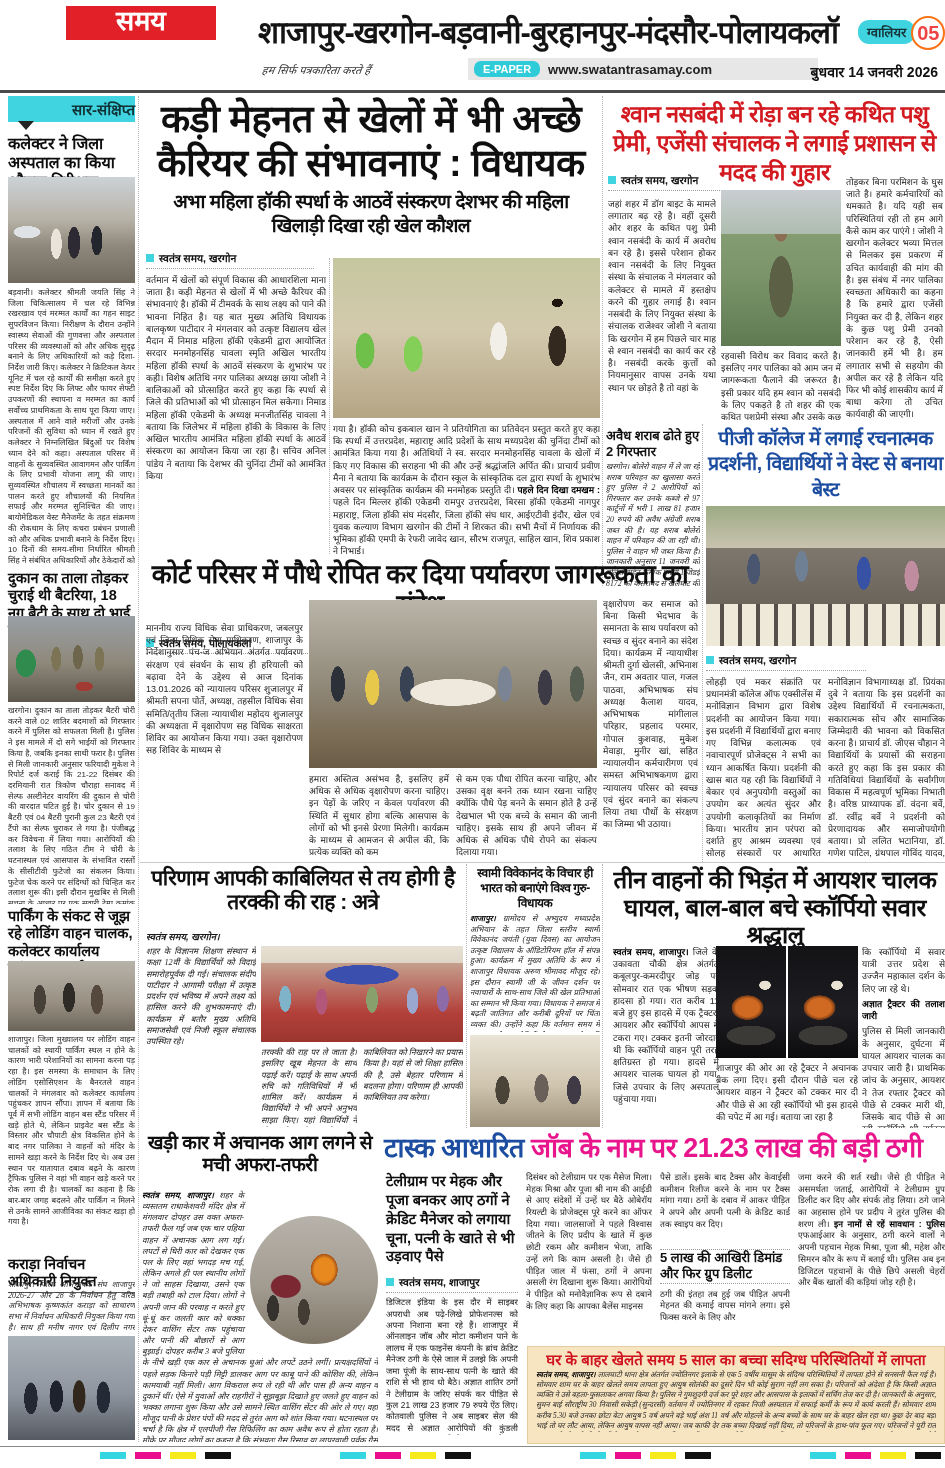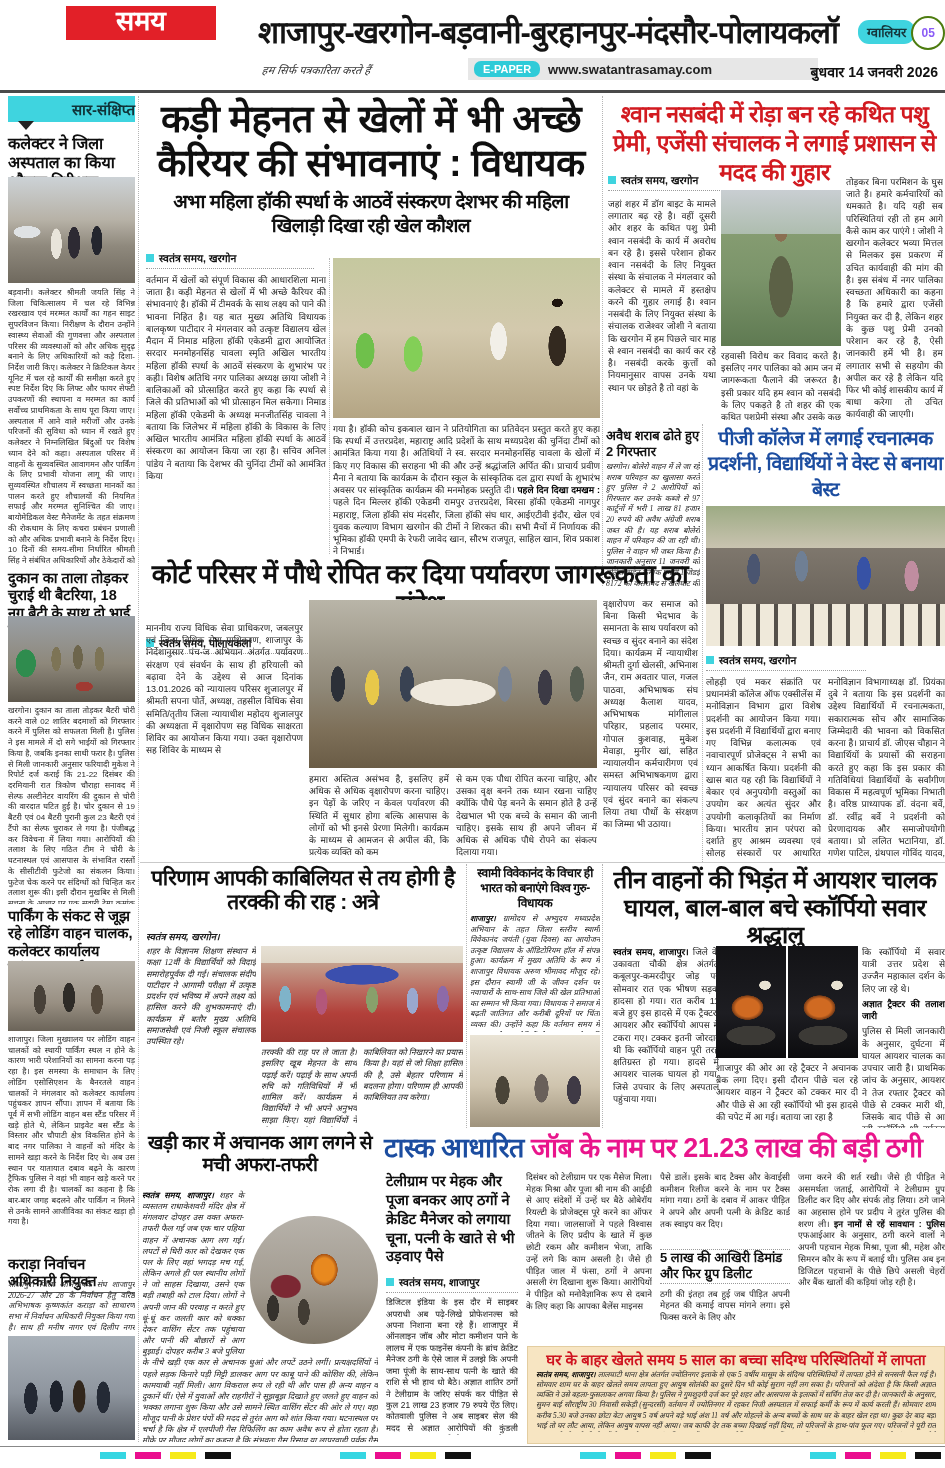--- a/index.html
+++ b/index.html
@@ -13,7 +13,7 @@
   .region{font-weight:800;font-size:31px;letter-spacing:-1px;color:#141414;white-space:nowrap;}
   .ed-pill{background:#3fd4df;color:#15353a;font-weight:800;font-size:13px;padding:3px 9px;border-radius:11px;display:inline-block;}
   .ed-circle{display:inline-flex;align-items:center;justify-content:center;width:30px;height:30px;border-radius:50%;
-             border:2px solid #4d7c0f;background:#fff;font-weight:800;font-size:12px;color:#8b5cf6;margin-left:-4px;vertical-align:middle;}
+             border:2px solid #f97316;background:#fff;font-weight:800;font-size:20px;color:#ef4444;margin-left:-4px;vertical-align:middle;}
   .tagline{font-style:italic;font-size:11px;color:#333;transform:skewX(-8deg);}
   .strip{background:#e7e7e7;height:22px;display:flex;align-items:center;gap:8px;padding:0 6px;}
   .epaper{background:#2fcbd8;color:#fff;font-weight:800;font-size:11px;padding:2px 9px;border-radius:7px;}

